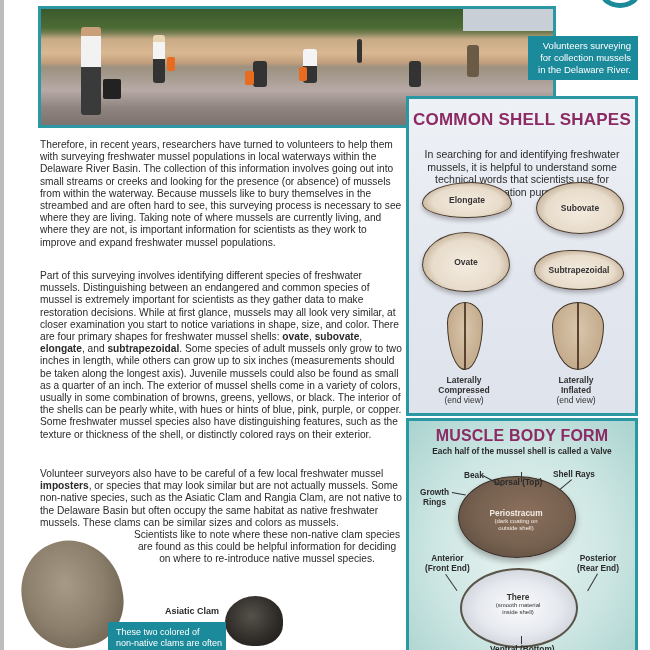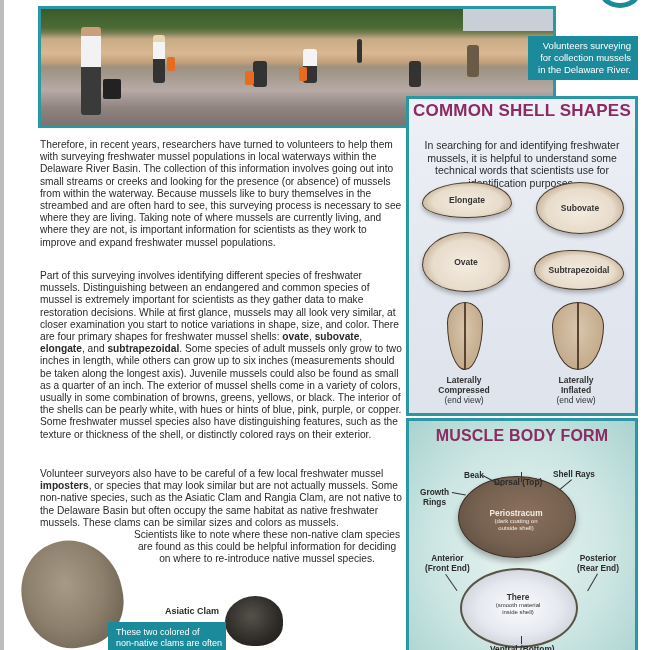--- a/index.html
+++ b/index.html
@@ -19,7 +19,7 @@
   .p3b{position:absolute;left:132px;top:529px;width:270px;font-size:10.2px;line-height:12.2px;color:#2a2a2a;text-align:center;}
   b{font-weight:bold;}
   .panel1{position:absolute;left:406px;top:96px;width:232px;height:320px;border:3px solid #2a97a2;box-sizing:border-box;background:linear-gradient(180deg,#eef1f6 0%,#e2e6ee 60%,#dfe3ec 100%);}
-  .panel-title{color:#8b2a63;font-weight:bold;text-align:center;font-size:17px;letter-spacing:0.2px;margin-top:2px;}
+  .panel-title{color:#8b2a63;font-weight:bold;text-align:center;font-size:17px;letter-spacing:0.2px;margin-top:11px;}
   .panel1 .intro{font-size:10.5px;line-height:12.5px;text-align:center;margin:18px 8px 0 8px;color:#2a2a2a;}
   .shell{position:absolute;border-radius:50%;background:radial-gradient(ellipse at 50% 55%,#f4ece0 0%,#e8dccb 55%,#b59e83 85%,#6c5a47 100%);border:1.5px solid #4a3b2e;box-shadow:0 3px 4px rgba(0,0,0,0.25);}
   .shell span{position:absolute;left:0;right:0;top:50%;transform:translateY(-50%);text-align:center;font-size:8.5px;font-weight:bold;color:#333;}

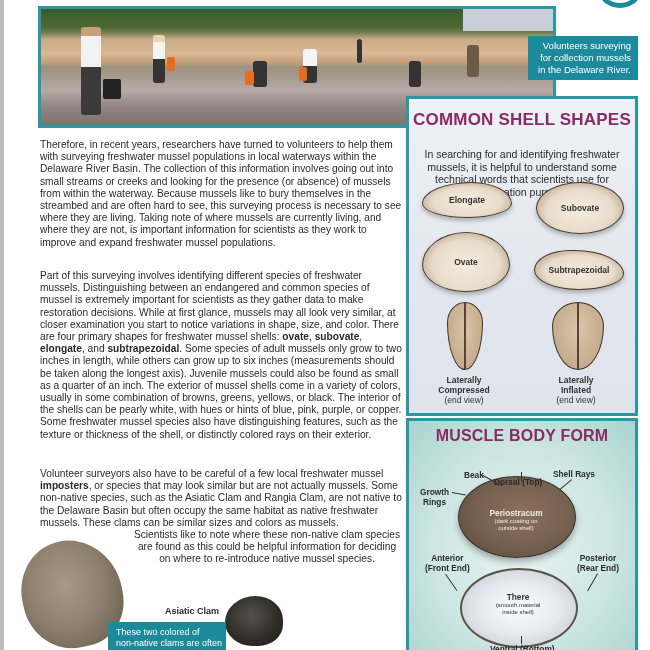--- a/index.html
+++ b/index.html
@@ -108,6 +108,7 @@
 
 <div class="panel2">
   <div class="panel-title" style="font-size:16px;margin-top:6px;">MUSCLE BODY FORM</div>
+  <div class="sub">Each half of the mussel shell is called a Valve</div>
 </div>
 <div class="outer-shell"></div>
 <div class="inner-shell"></div>

